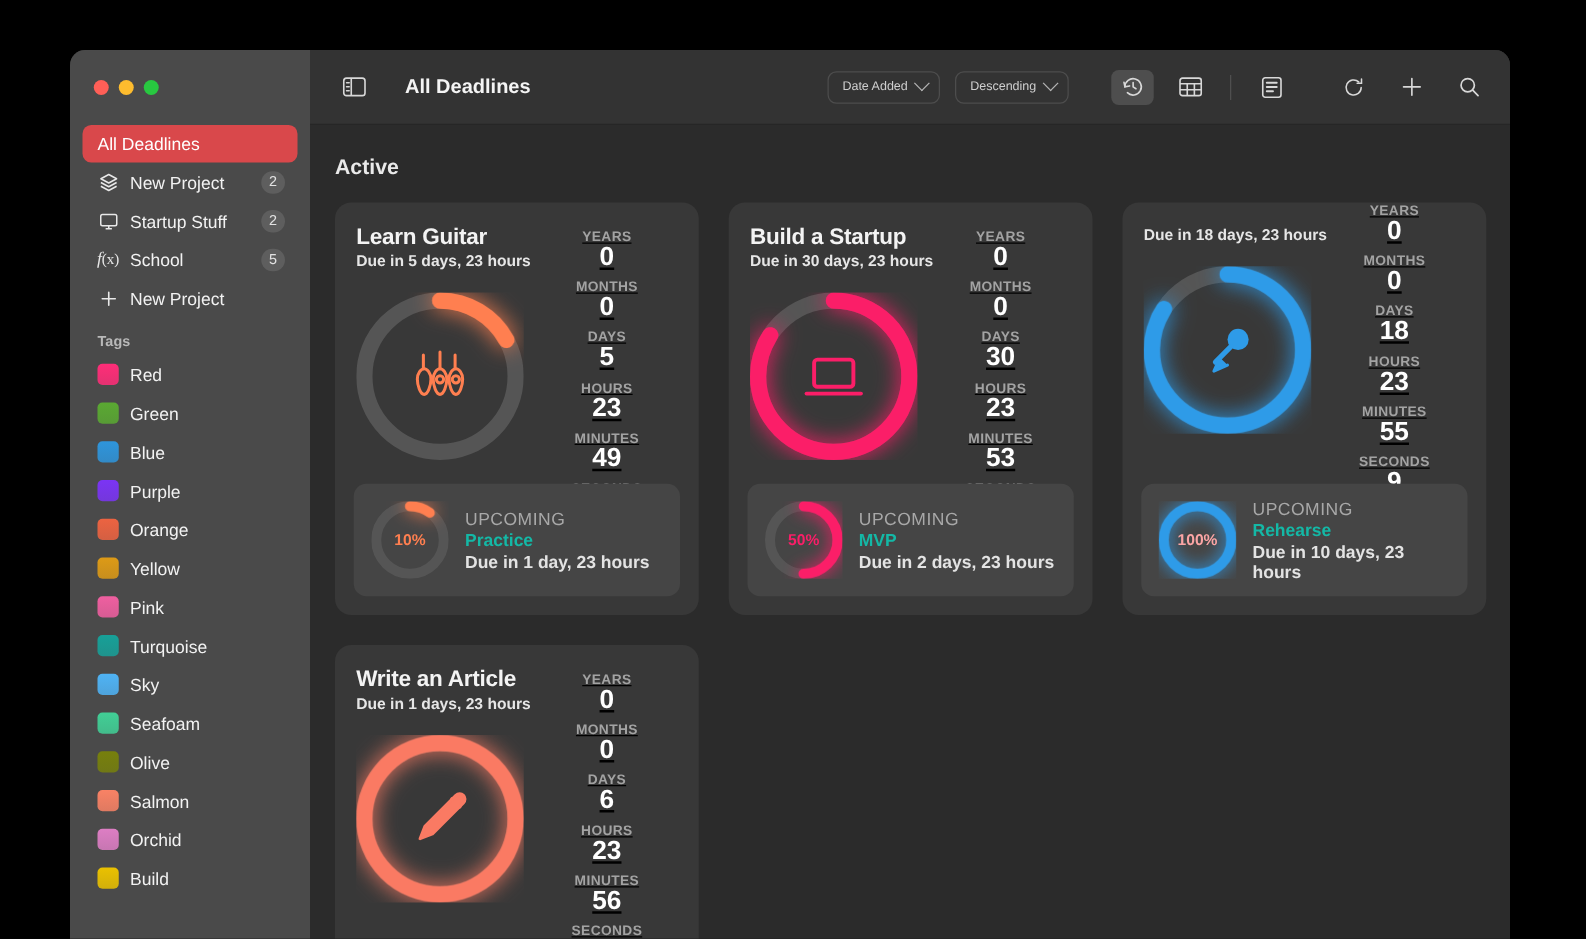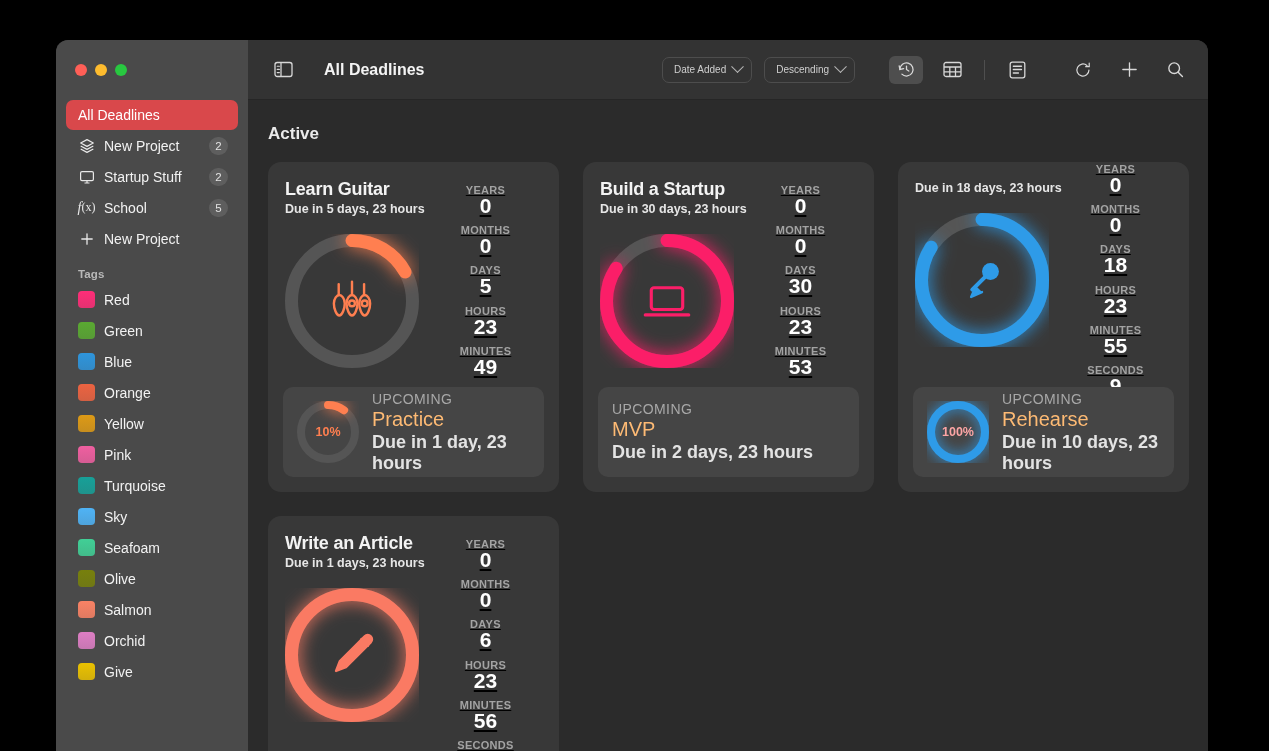--- a/index.html
+++ b/index.html
@@ -312,6 +312,10 @@
         <div class="side-row">
           <span class="swatch" style="background: linear-gradient(rgb(46, 149, 220), rgba(46, 149, 220, 0.85));"></span>
           <span class="lbl">Blue</span>
+        </div>
+        <div class="side-row">
+          <span class="swatch" style="background: linear-gradient(rgb(123, 52, 245), rgba(123, 52, 245, 0.85));"></span>
+          <span class="lbl">Purple</span>
         </div>
         <div class="side-row">
           <span class="swatch" style="background: linear-gradient(rgb(236, 99, 65), rgba(236, 99, 65, 0.85));"></span>

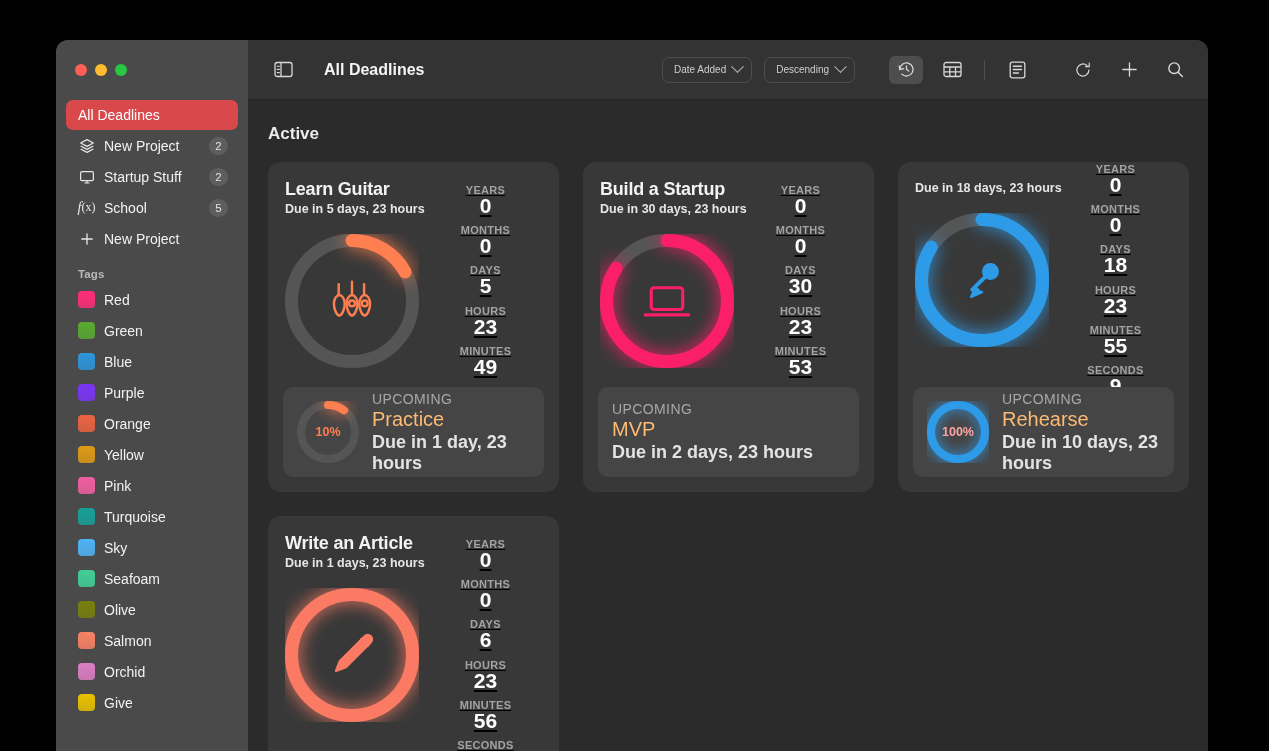--- a/index.html
+++ b/index.html
@@ -240,7 +240,7 @@
   .up-kicker {
     color: #a8a8a8; font-size: 14px; font-weight: normal; letter-spacing: 0.4px;
   }
-  .up-title { color: #fdba74; font-size: 20px; font-weight: normal; margin-top: 1px; }
+  .up-title { color: #14b8a6; font-size: 14px; font-weight: bold; margin-top: 1px; }
   .up-due { color: #e3e3e3; font-size: 18px; font-weight: bold; margin-top: 1px; }
 </style>
 </head>

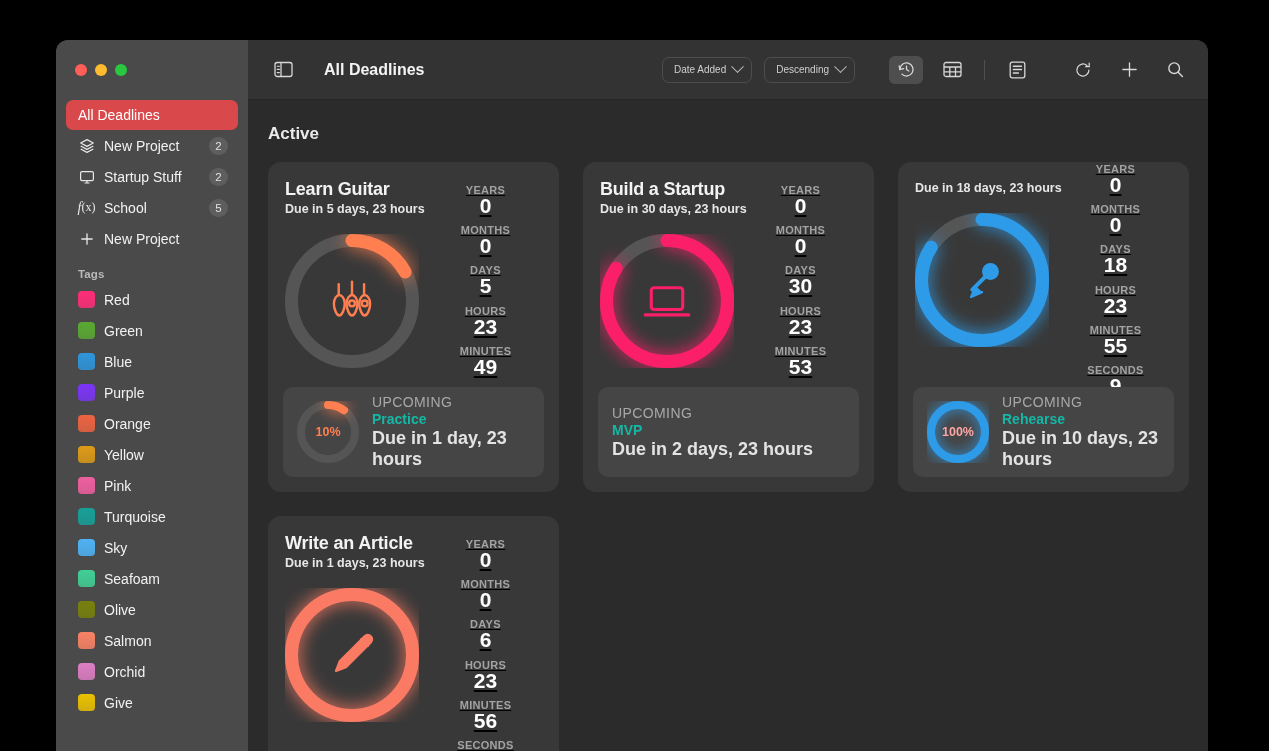--- a/index.html
+++ b/index.html
@@ -537,6 +537,13 @@
               </div>
     </div>
     <div class="upcoming">
+        <div class="mini-wrap">
+          <svg width="62" height="62" viewBox="0 0 62 62">
+    <circle cx="31" cy="31" r="27" fill="none" stroke="#555555" stroke-width="8"></circle>
+    <circle cx="31" cy="31" r="27" fill="none" stroke="#fb1e68" stroke-width="8" stroke-linecap="round" stroke-dasharray="84.82300164692441 169.64600329384882" transform="rotate(-90 31 31)" style="filter: drop-shadow(0 0 7px #fb1e68);"></circle>
+  </svg>
+          <div class="mini-pct" style="color:#fb1e68">50%</div>
+        </div>
         <div class="up-info">
           <div class="up-kicker">UPCOMING</div>
           <div class="up-title">MVP</div>

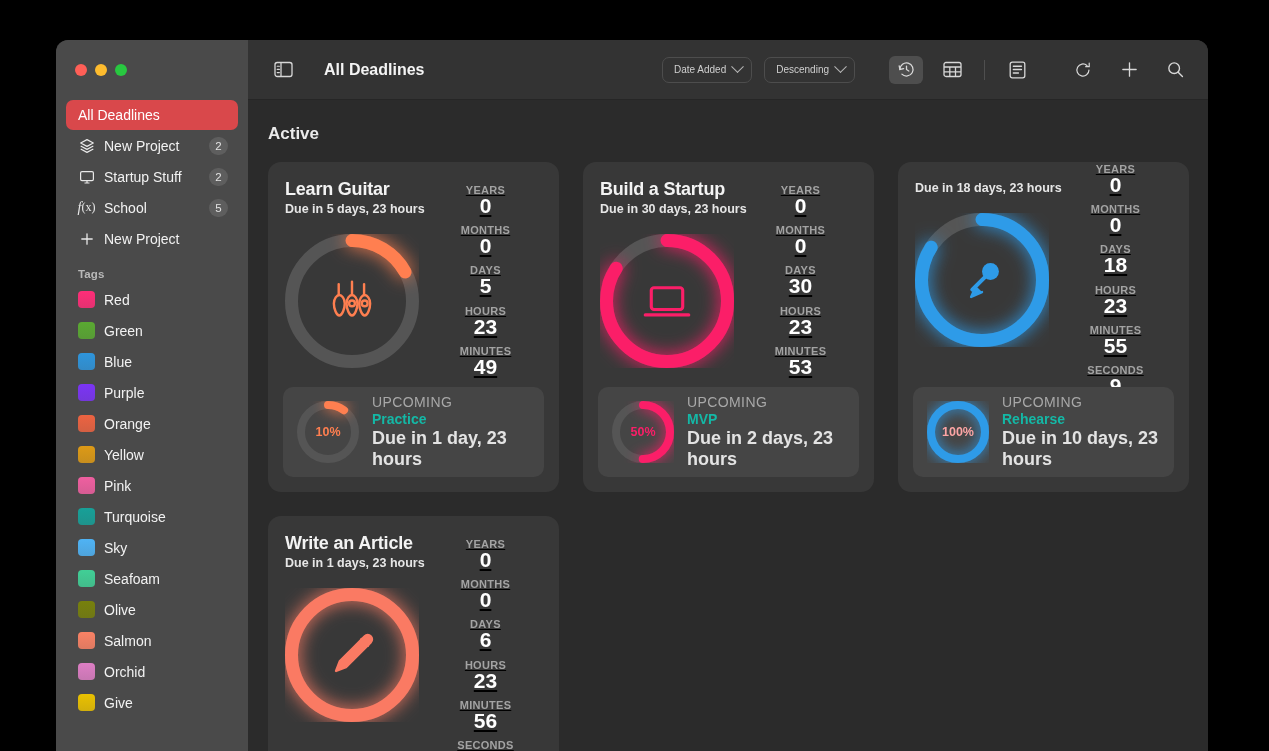--- a/index.html
+++ b/index.html
@@ -241,7 +241,7 @@
     color: #a8a8a8; font-size: 14px; font-weight: normal; letter-spacing: 0.4px;
   }
   .up-title { color: #14b8a6; font-size: 14px; font-weight: bold; margin-top: 1px; }
-  .up-due { color: #e3e3e3; font-size: 18px; font-weight: bold; margin-top: 1px; }
+  .up-due { color: #e3e3e3; font-size: 14px; font-weight: bold; margin-top: 1px; }
 </style>
 </head>
 <body>

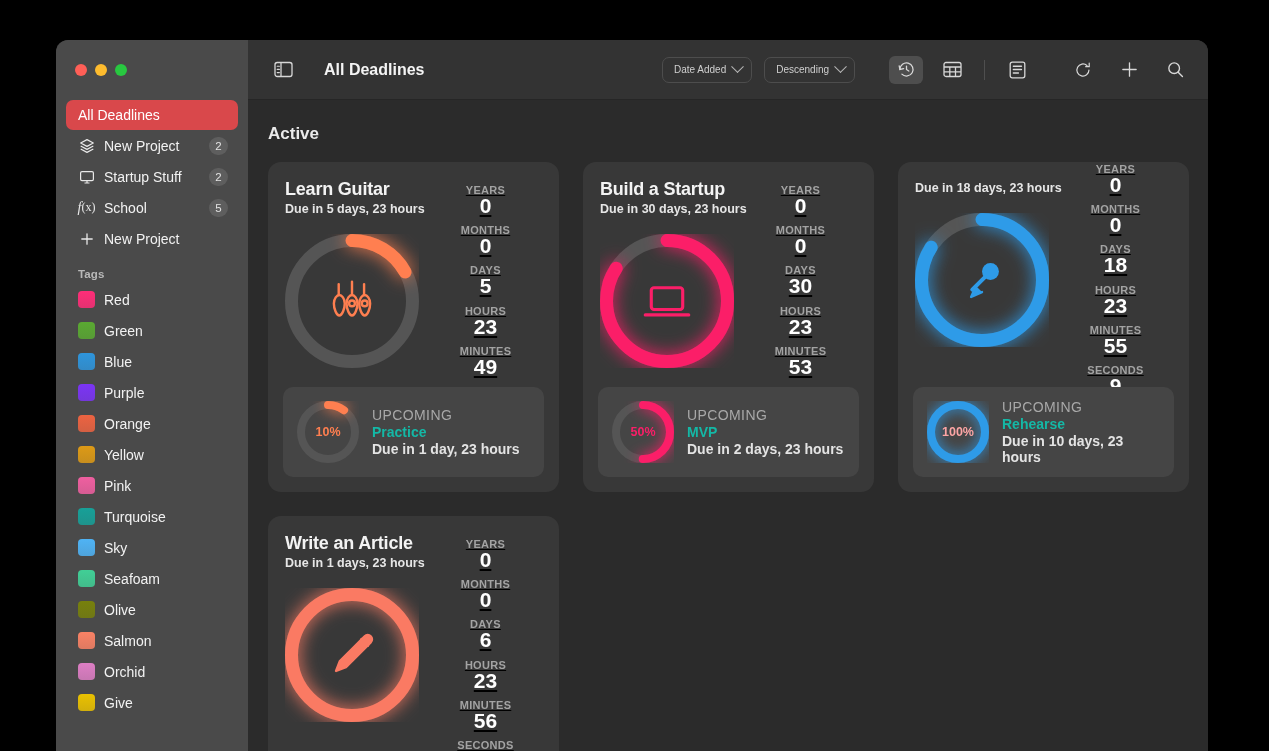--- a/index.html
+++ b/index.html
@@ -355,7 +355,7 @@
         </div>
         <div class="side-row">
           <span class="swatch" style="background: linear-gradient(rgb(234, 193, 0), rgba(234, 193, 0, 0.85));"></span>
-          <span class="lbl">Give</span>
+          <span class="lbl">Build</span>
         </div>
       </div>
   </div>

